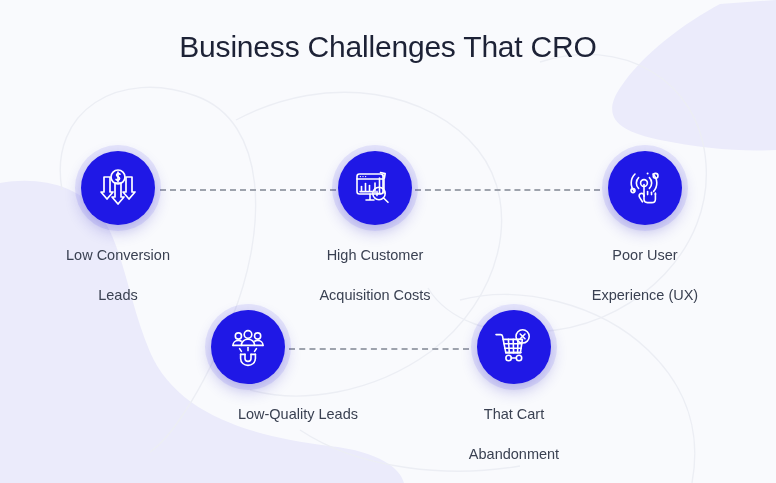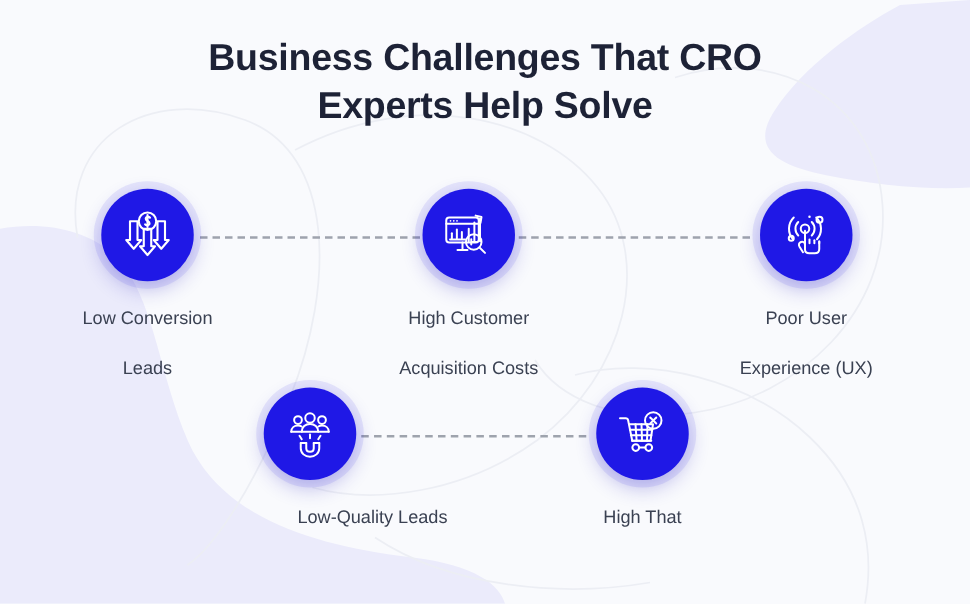--- a/index.html
+++ b/index.html
@@ -37,7 +37,7 @@
     text-align: center;
     font-size: 30px;
     line-height: 38px;
-    font-weight: bold;
+    font-weight: normal;
     color: #1d2236;
     letter-spacing: -0.2px;
   }

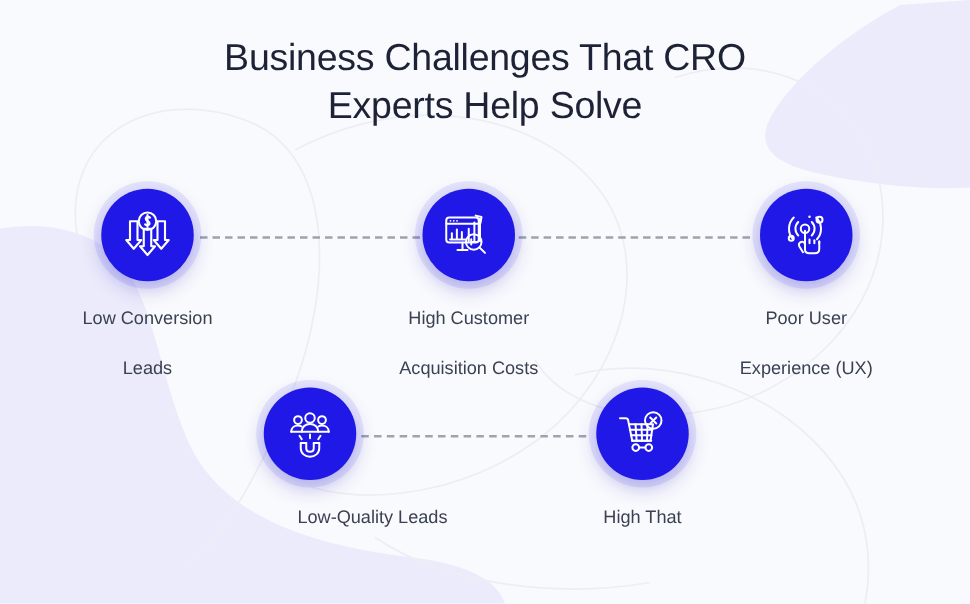--- a/index.html
+++ b/index.html
@@ -105,7 +105,6 @@
 
   <div class="title">
     <span class="line">Business Challenges That CRO</span>
-    <span class="line">Experts Help Solve</span>
   </div>
 
   <div class="dashline" style="left:160px; top:189px; width:176px;"></div>

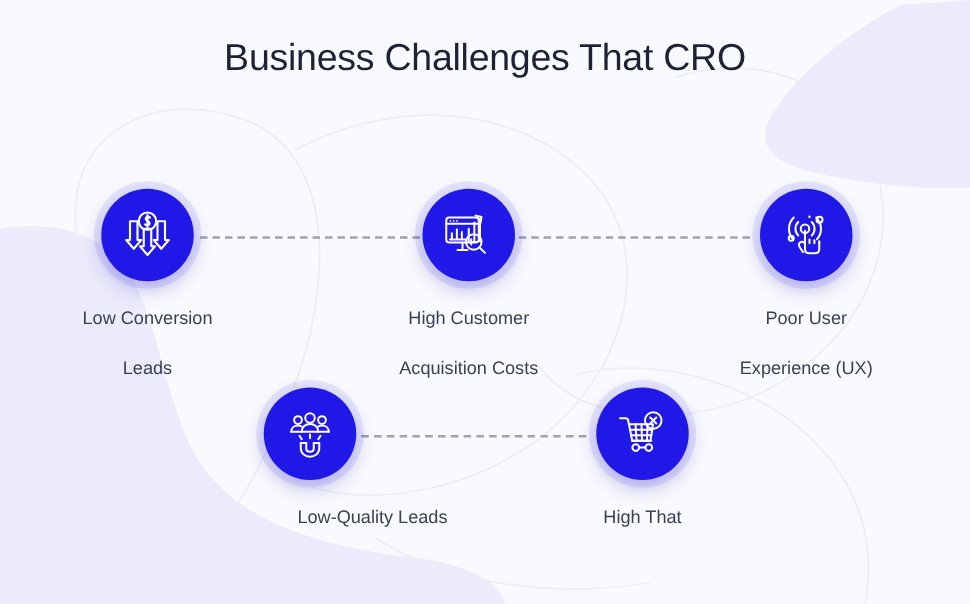--- a/index.html
+++ b/index.html
@@ -237,7 +237,7 @@
       </span>
     </div>
     <div class="node-label">
-      <span class="l">High That</span>
+      <span class="l">That Cart</span>
     </div>
   </div>
 

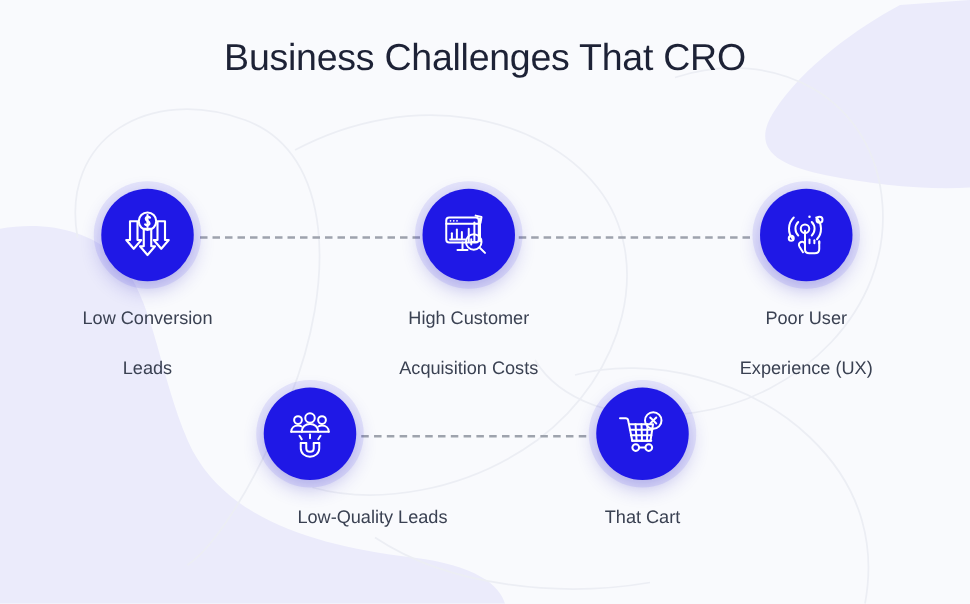--- a/index.html
+++ b/index.html
@@ -238,6 +238,7 @@
     </div>
     <div class="node-label">
       <span class="l">That Cart</span>
+      <span class="l">Abandonment</span>
     </div>
   </div>
 

